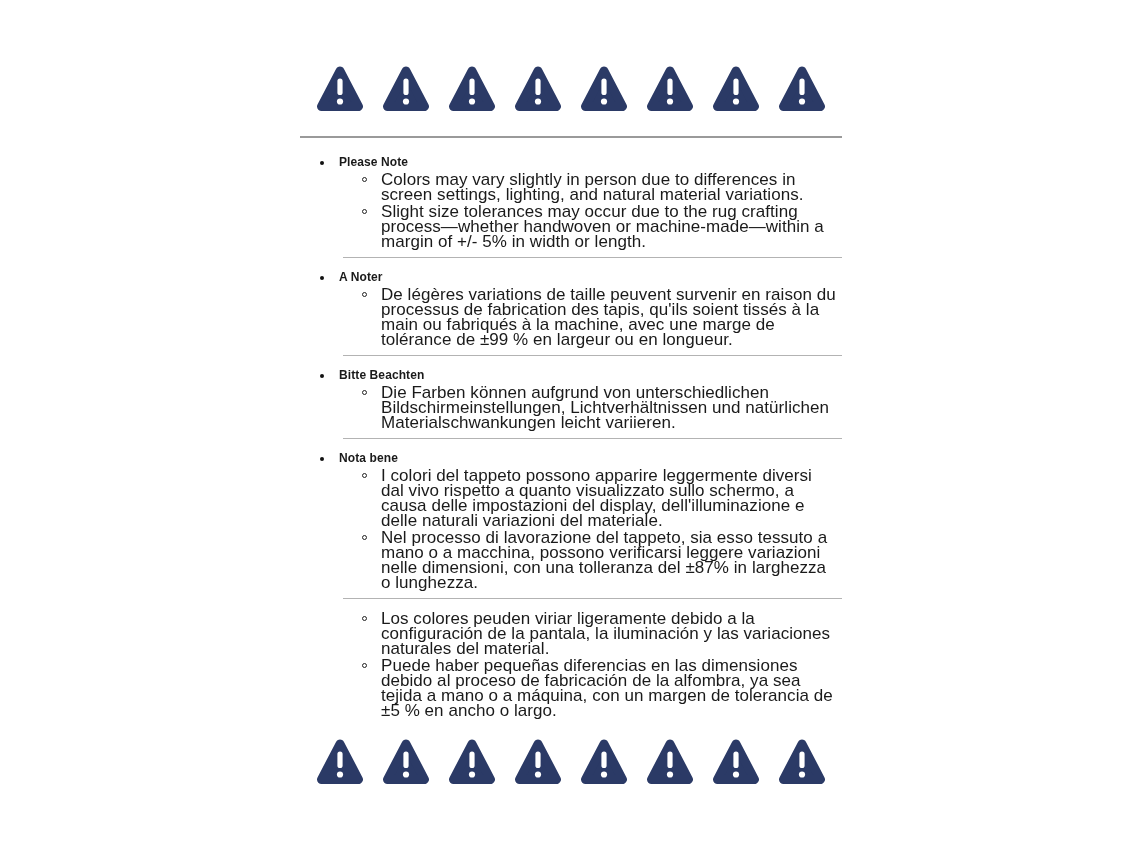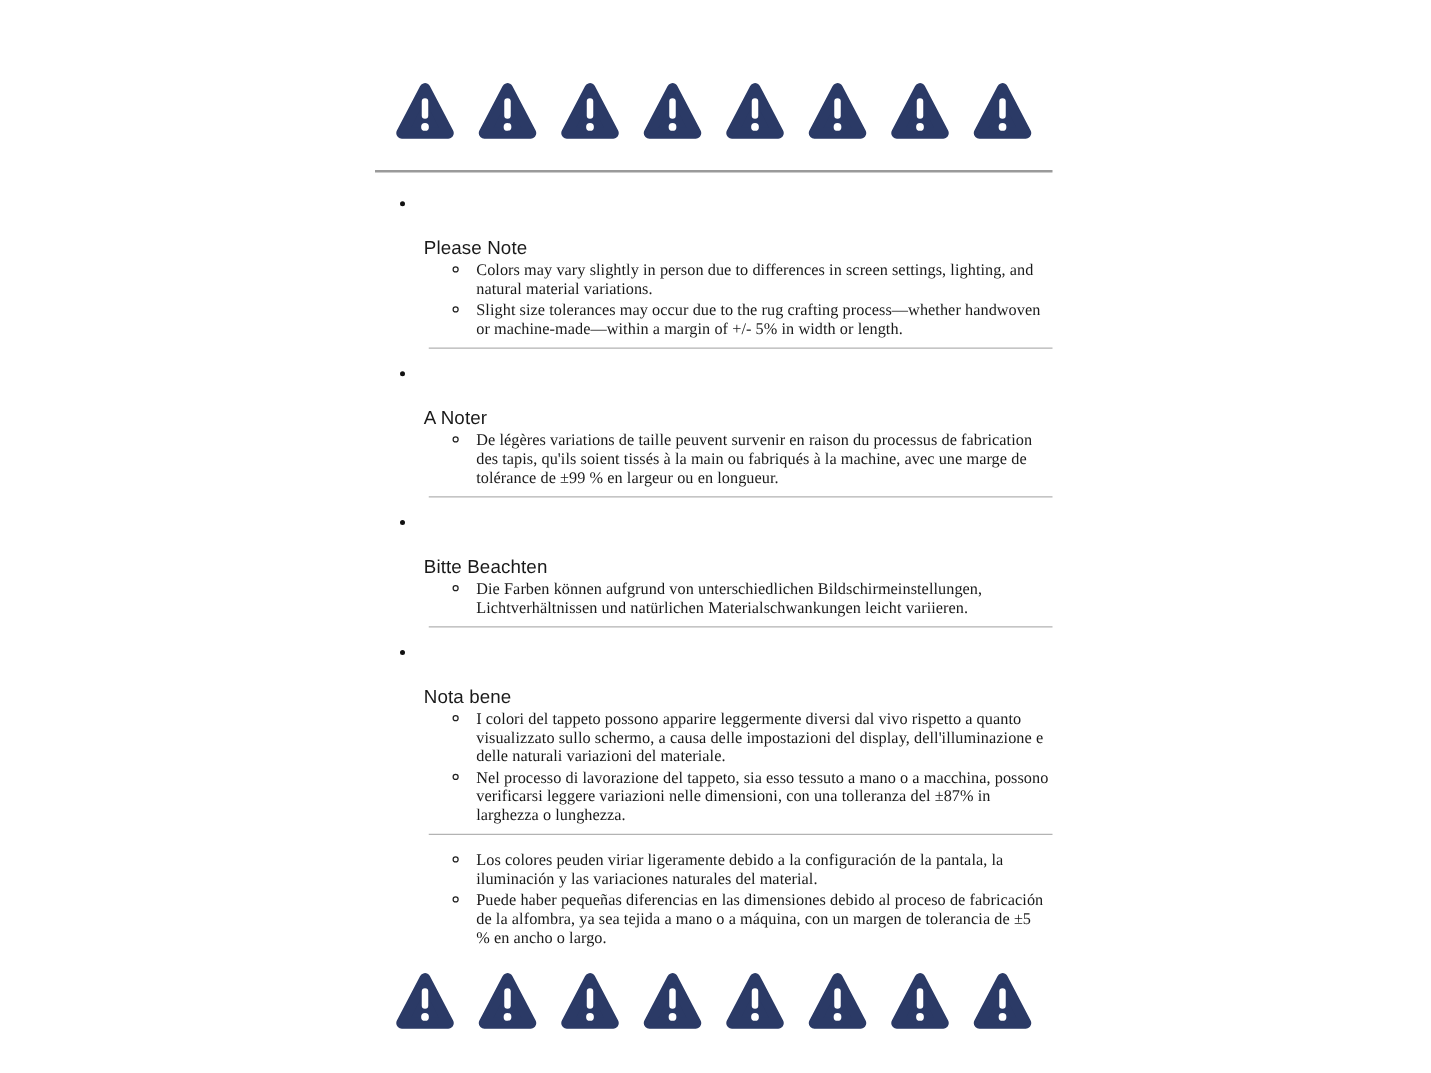--- a/index.html
+++ b/index.html
@@ -61,12 +61,11 @@
     flex: 0 0 4px;
   }
   .heading-text {
-    font-weight: normal;
-    font-size: 15px;
+    font-weight: bold;
+    font-size: 12px;
     line-height: 15px;
     margin-left: 15px;
     letter-spacing: 0.1px;
-    margin-top: 36px;
   }
   .sub-row {
     display: flex;

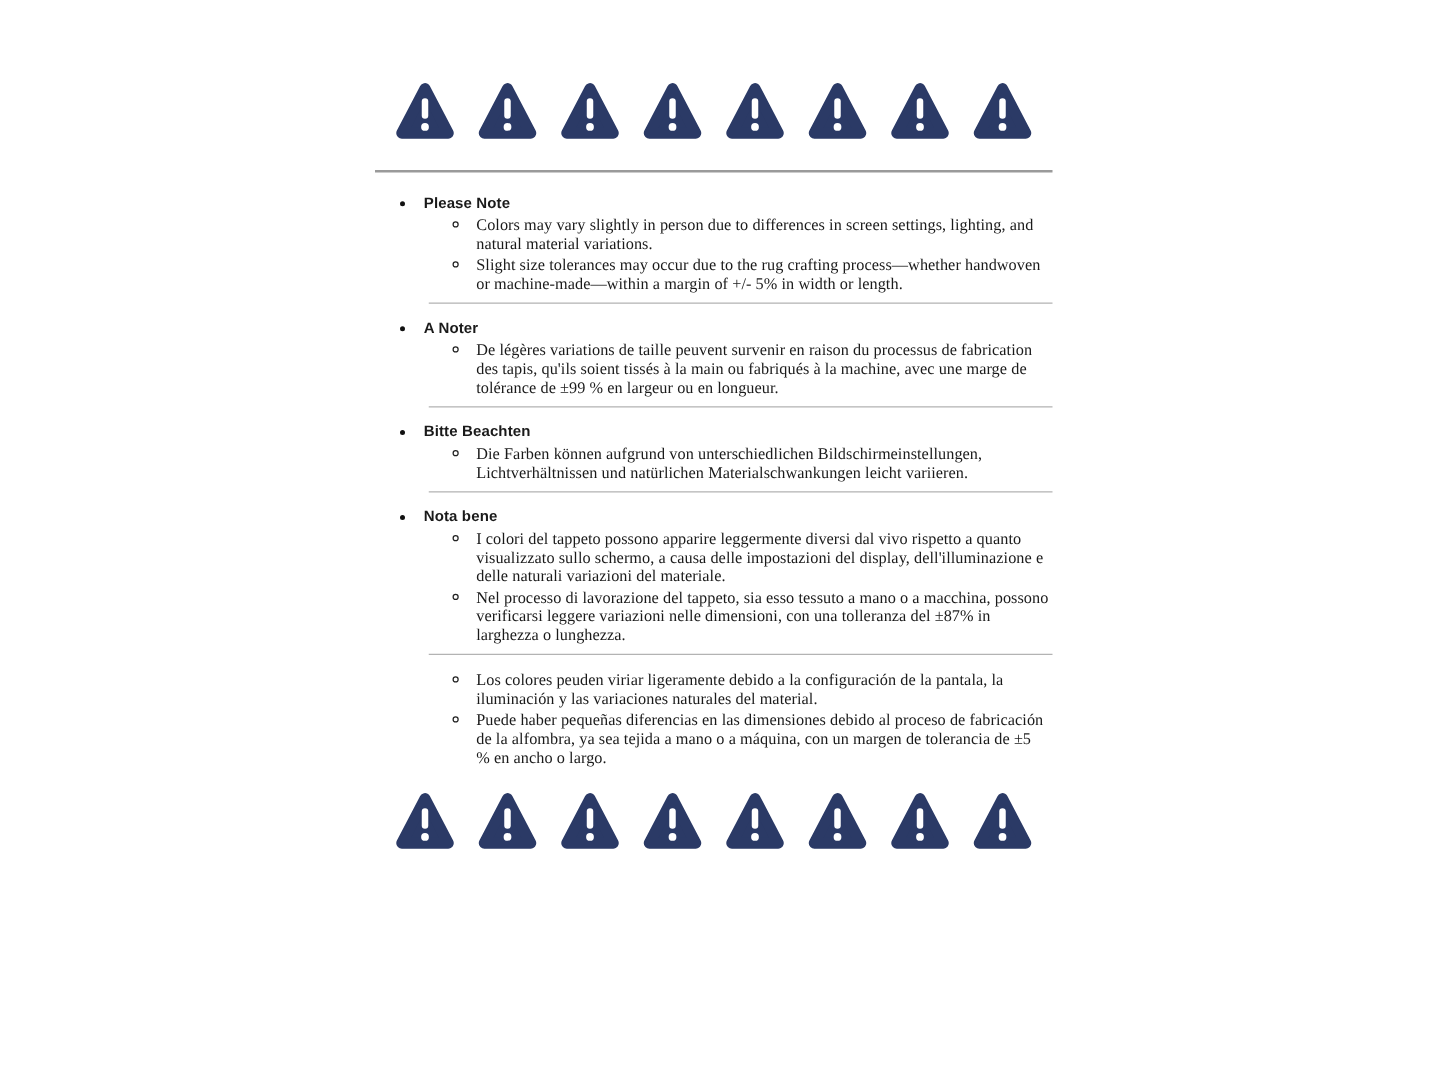--- a/index.html
+++ b/index.html
@@ -83,10 +83,9 @@
   .sub-text {
     margin-left: 14px;
     width: 458px;
-    font-size: 13px;
+    font-size: 17px;
     line-height: 15px;
     letter-spacing: 0.05px;
-    font-family: Liberation Serif, serif;
   }
 </style>
 </head>

